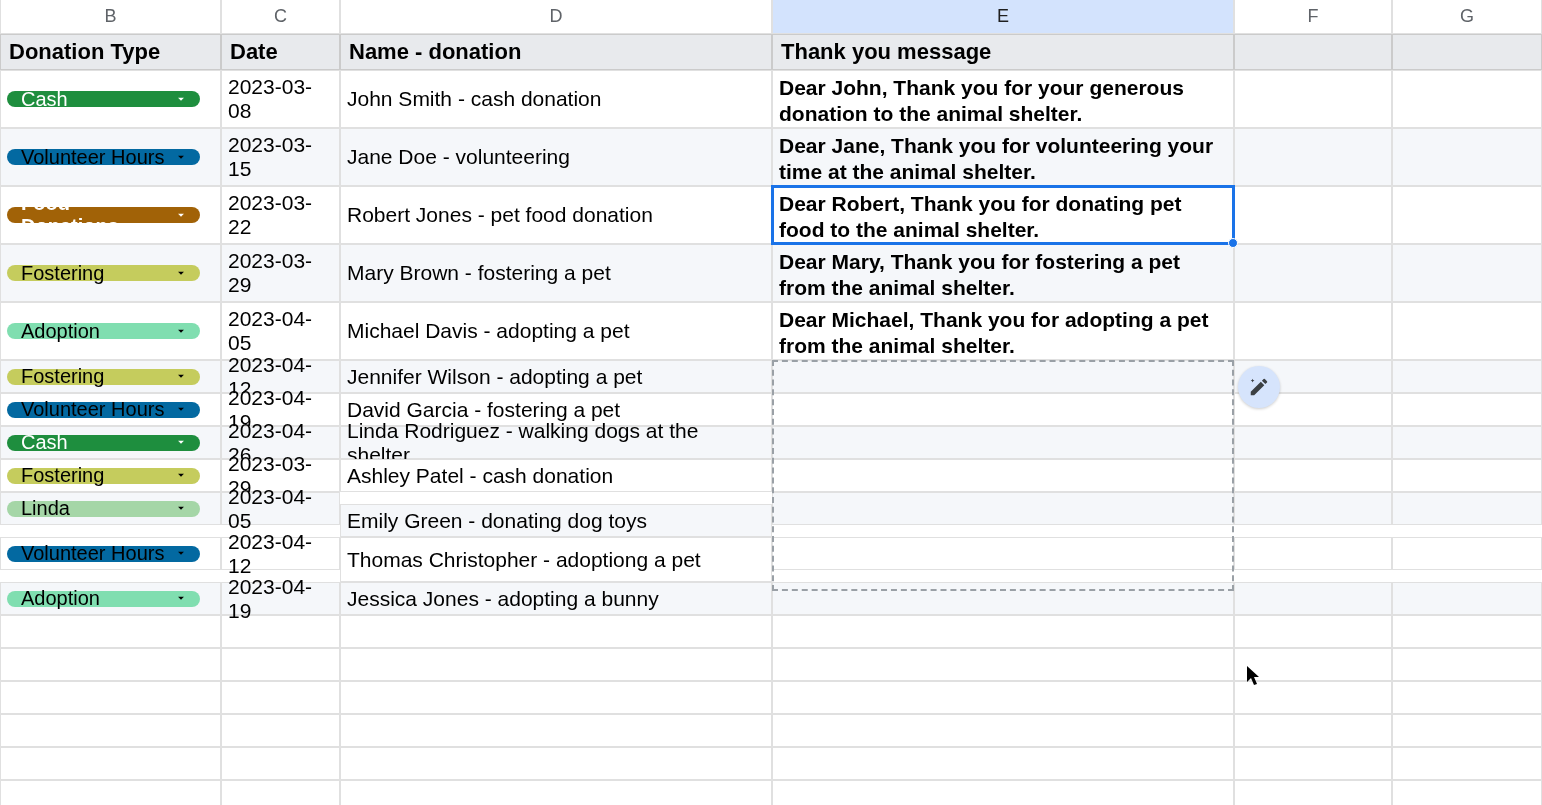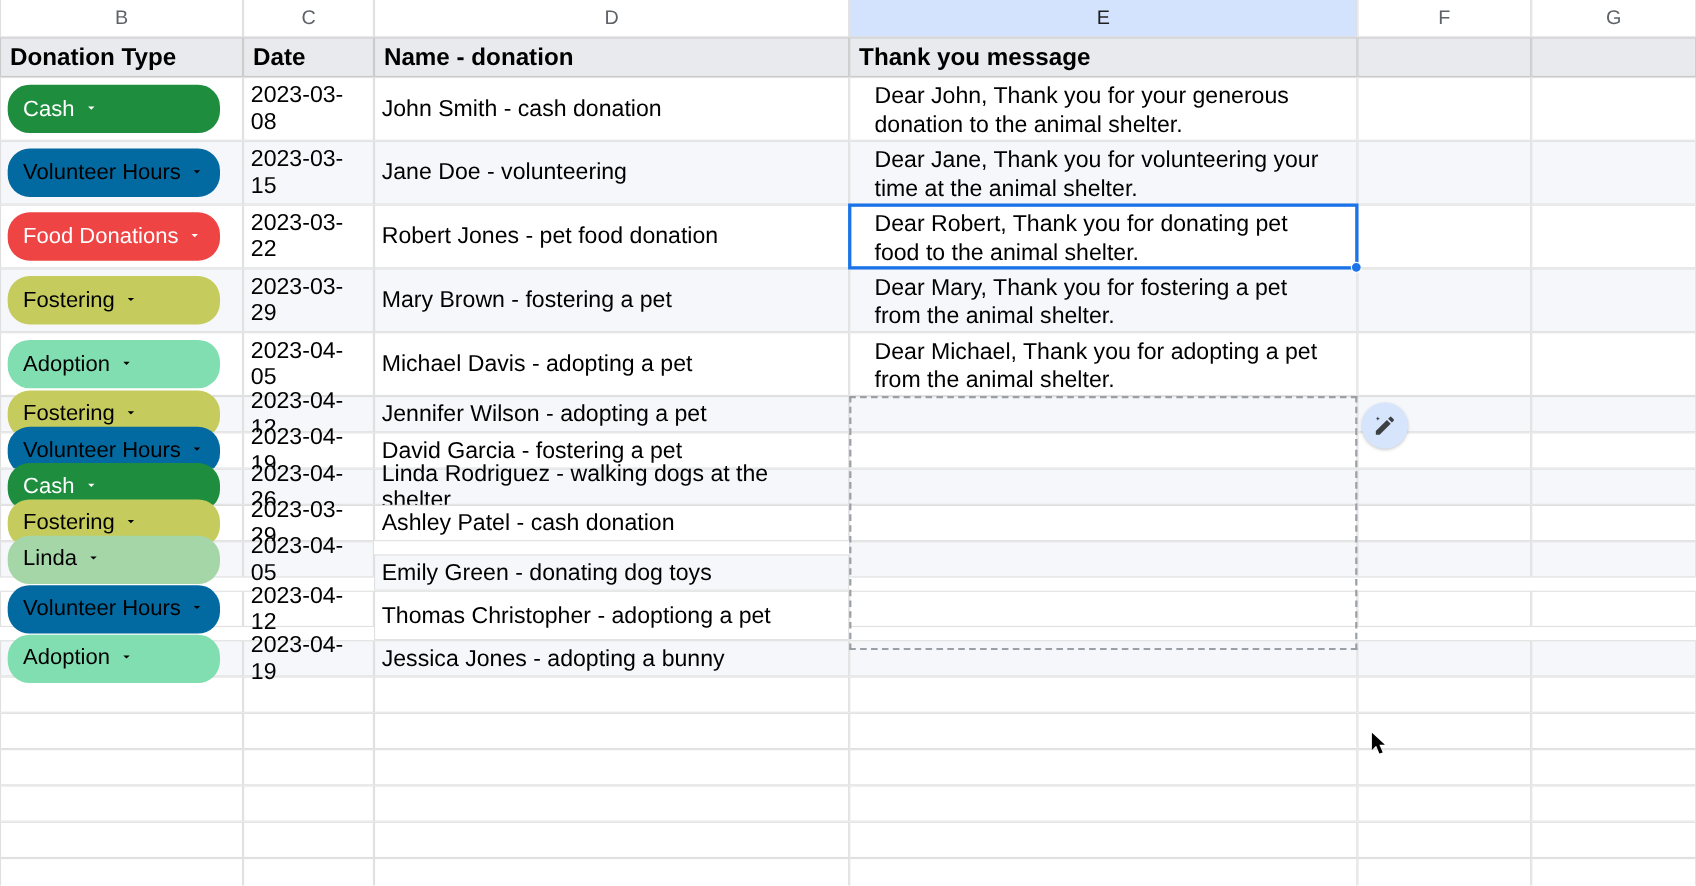--- a/index.html
+++ b/index.html
@@ -65,13 +65,13 @@
     .pill {
       display: inline-flex;
       align-items: center;
-      justify-content: flex-start;
+      justify-content: space-between;
       border-radius: 20px;
       padding: 3px 12px 3px 14px;
       font-size: 20px;
       color: #fff;
       width: 193px;
-      height: 44px;
+      height: 16px;
     }
     .pill .chev {
       margin-left: 8px;

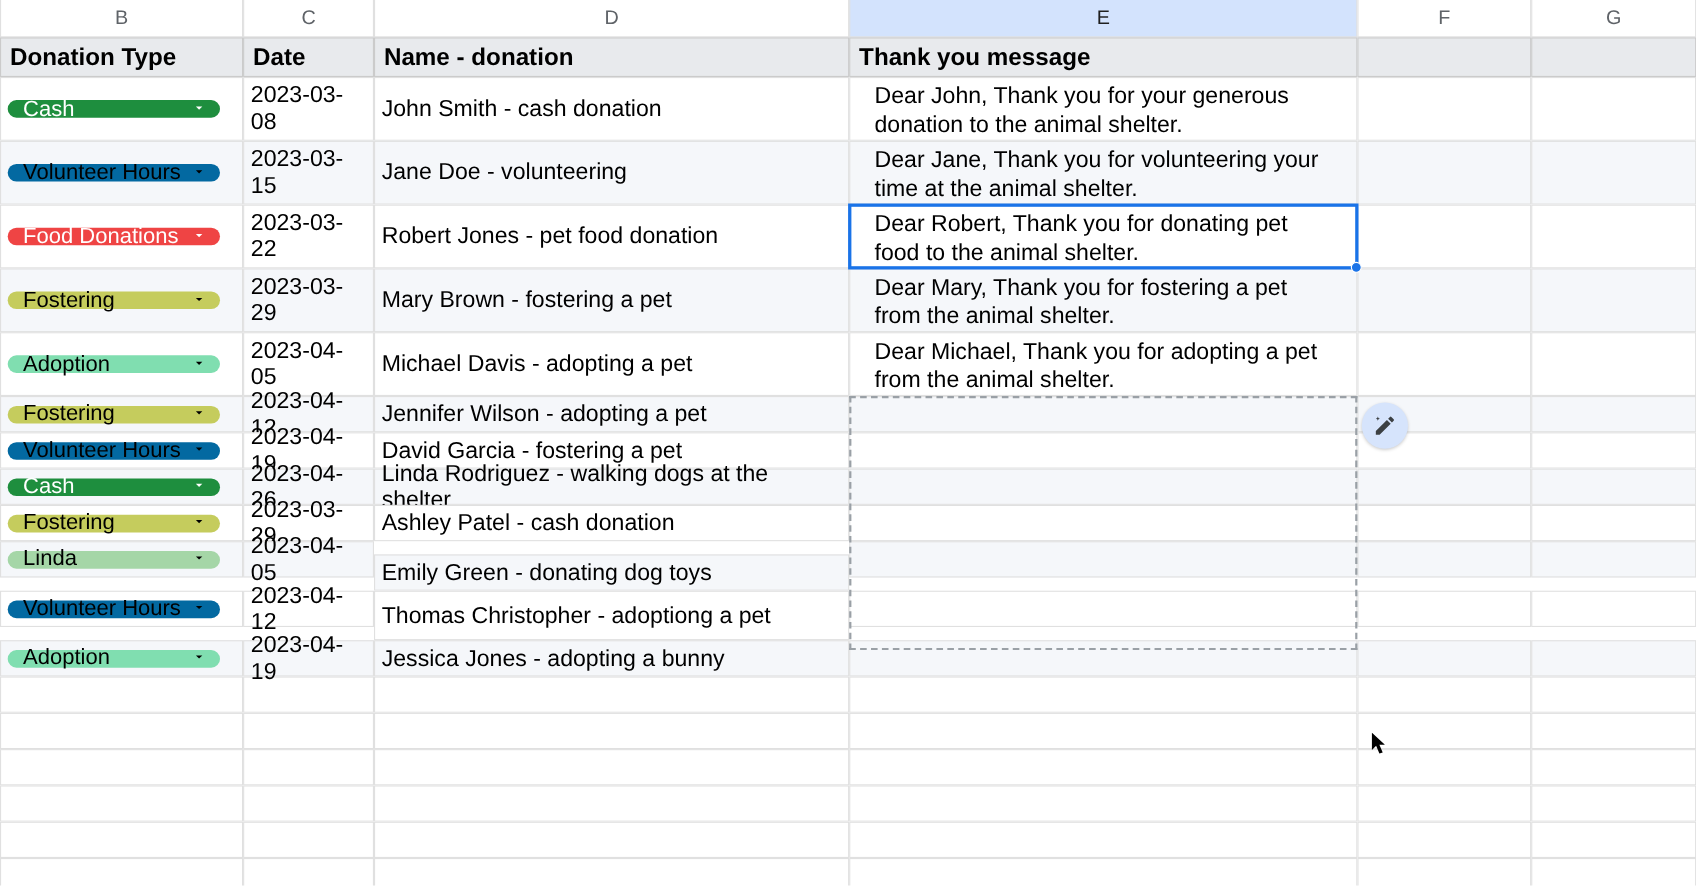--- a/index.html
+++ b/index.html
@@ -59,8 +59,9 @@
     }
     .cell.thankyou {
       align-items: flex-start;
-      padding: 4px 22px;
+      padding: 4px 6px;
       line-height: 1.25;
+      font-weight: bold;
     }
     .pill {
       display: inline-flex;

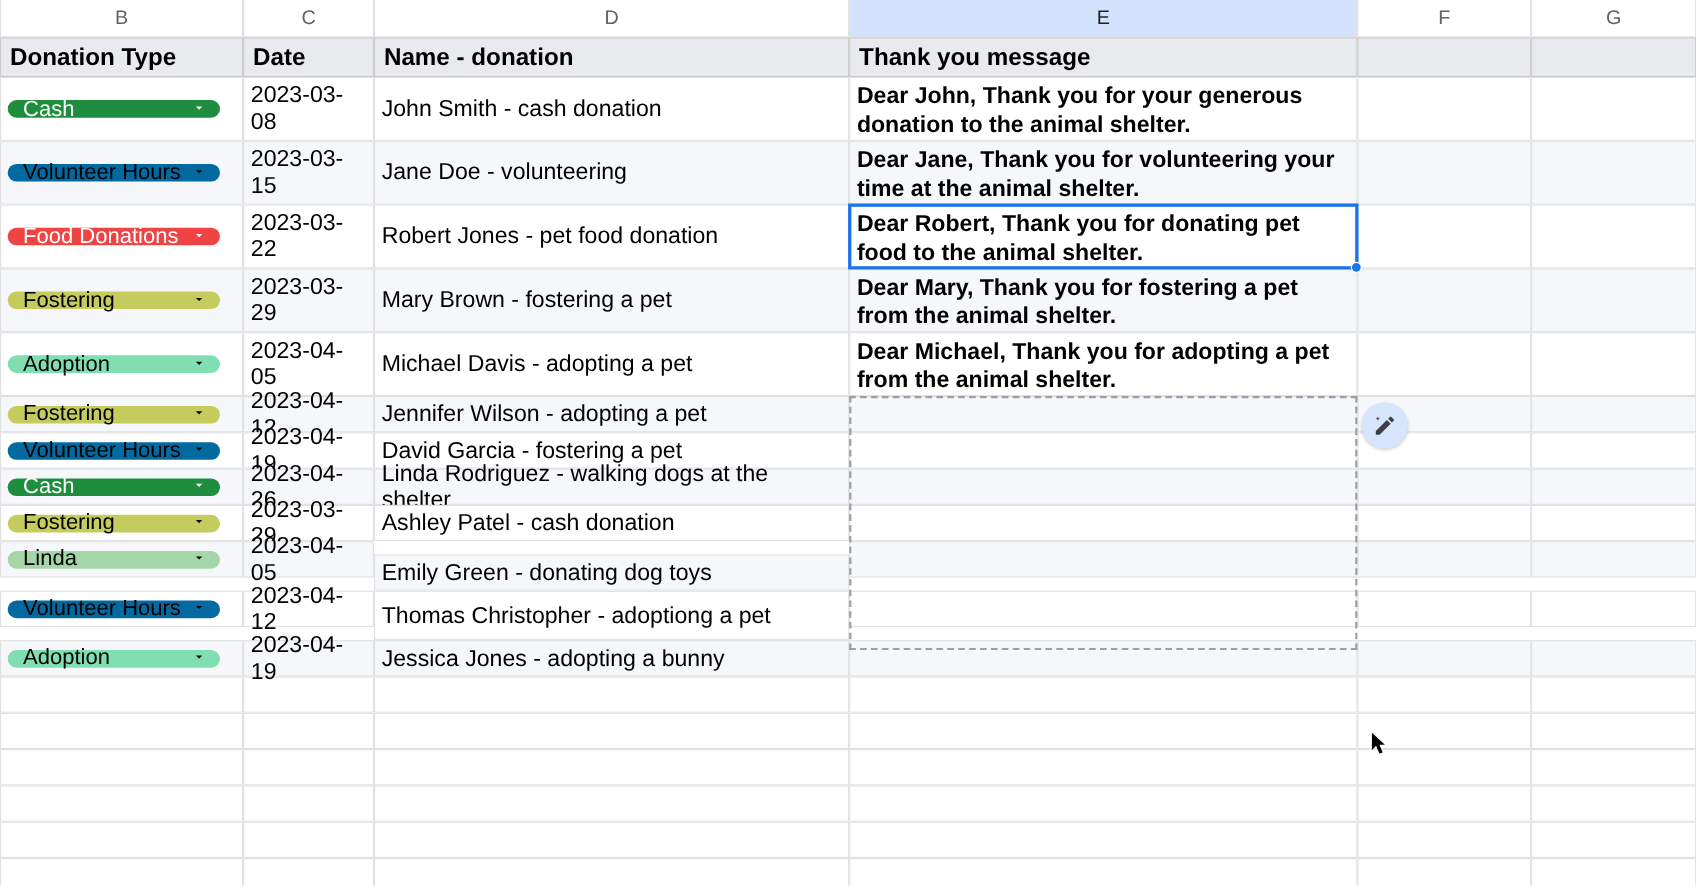--- a/index.html
+++ b/index.html
@@ -79,7 +79,7 @@
     }
     .pill-cash { background: #1e8e3e; color:#fff;}
     .pill-volunteer { background: #0369a1; color:#000;}
-    .pill-food { background: #ef4444; color:#fff;}
+    .pill-food { background: #a16207; color:#fff;font-weight:bold;}
     .pill-fostering { background: #c5cc5d; color:#000;}
     .pill-adoption { background: #80deb0; color:#000;}
     .pill-toys { background: #a5d6a7; color:#000;}

